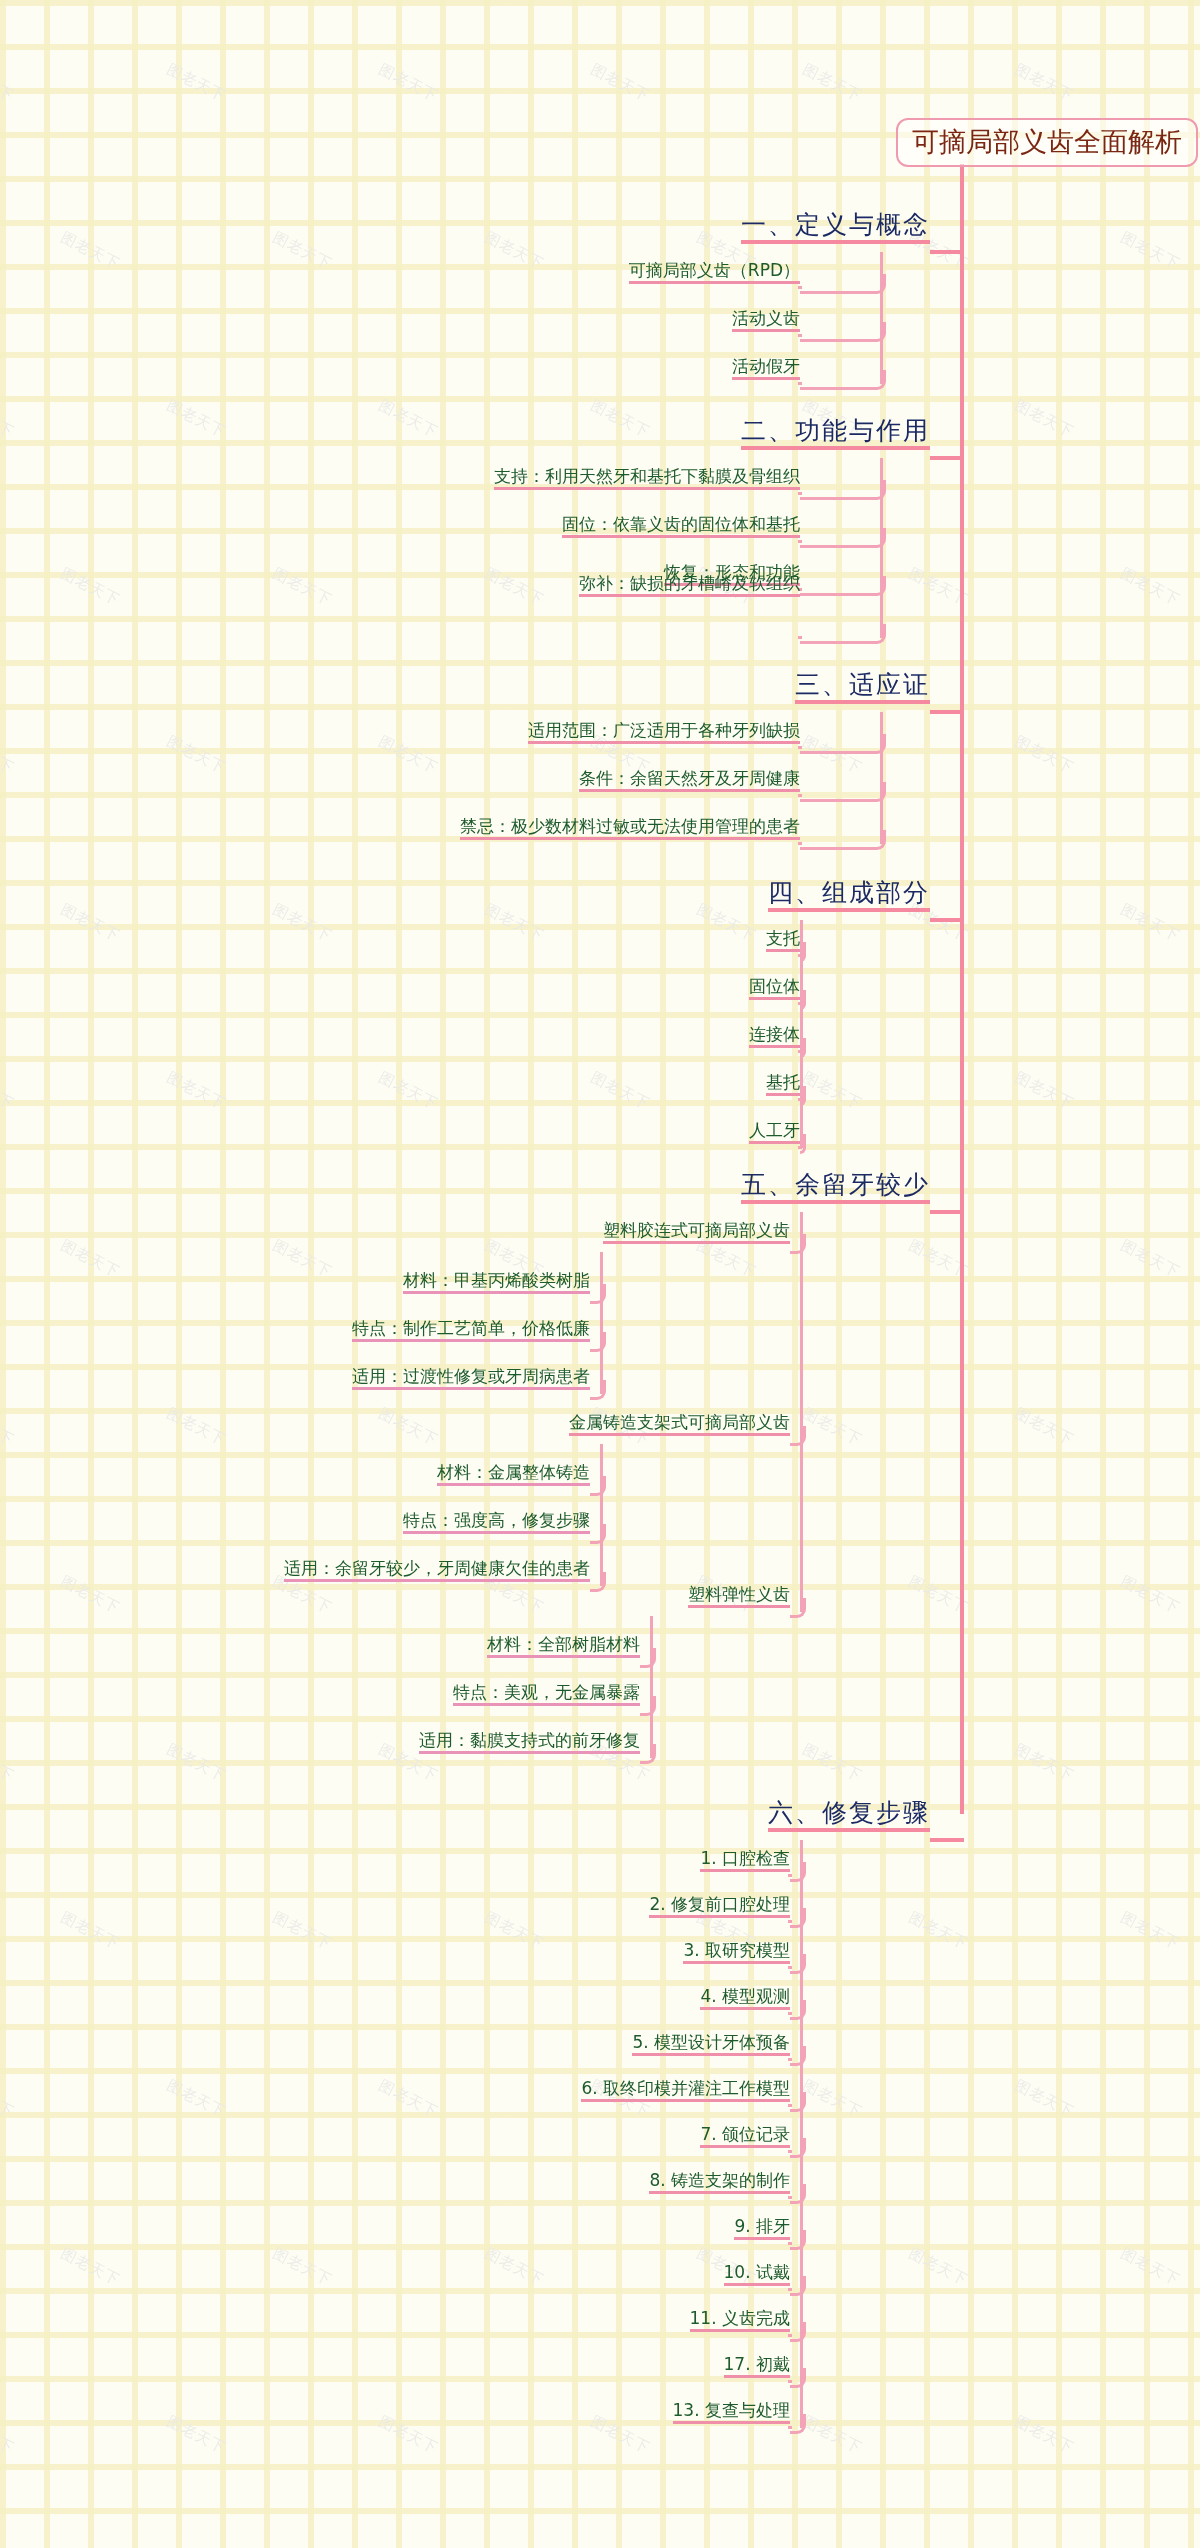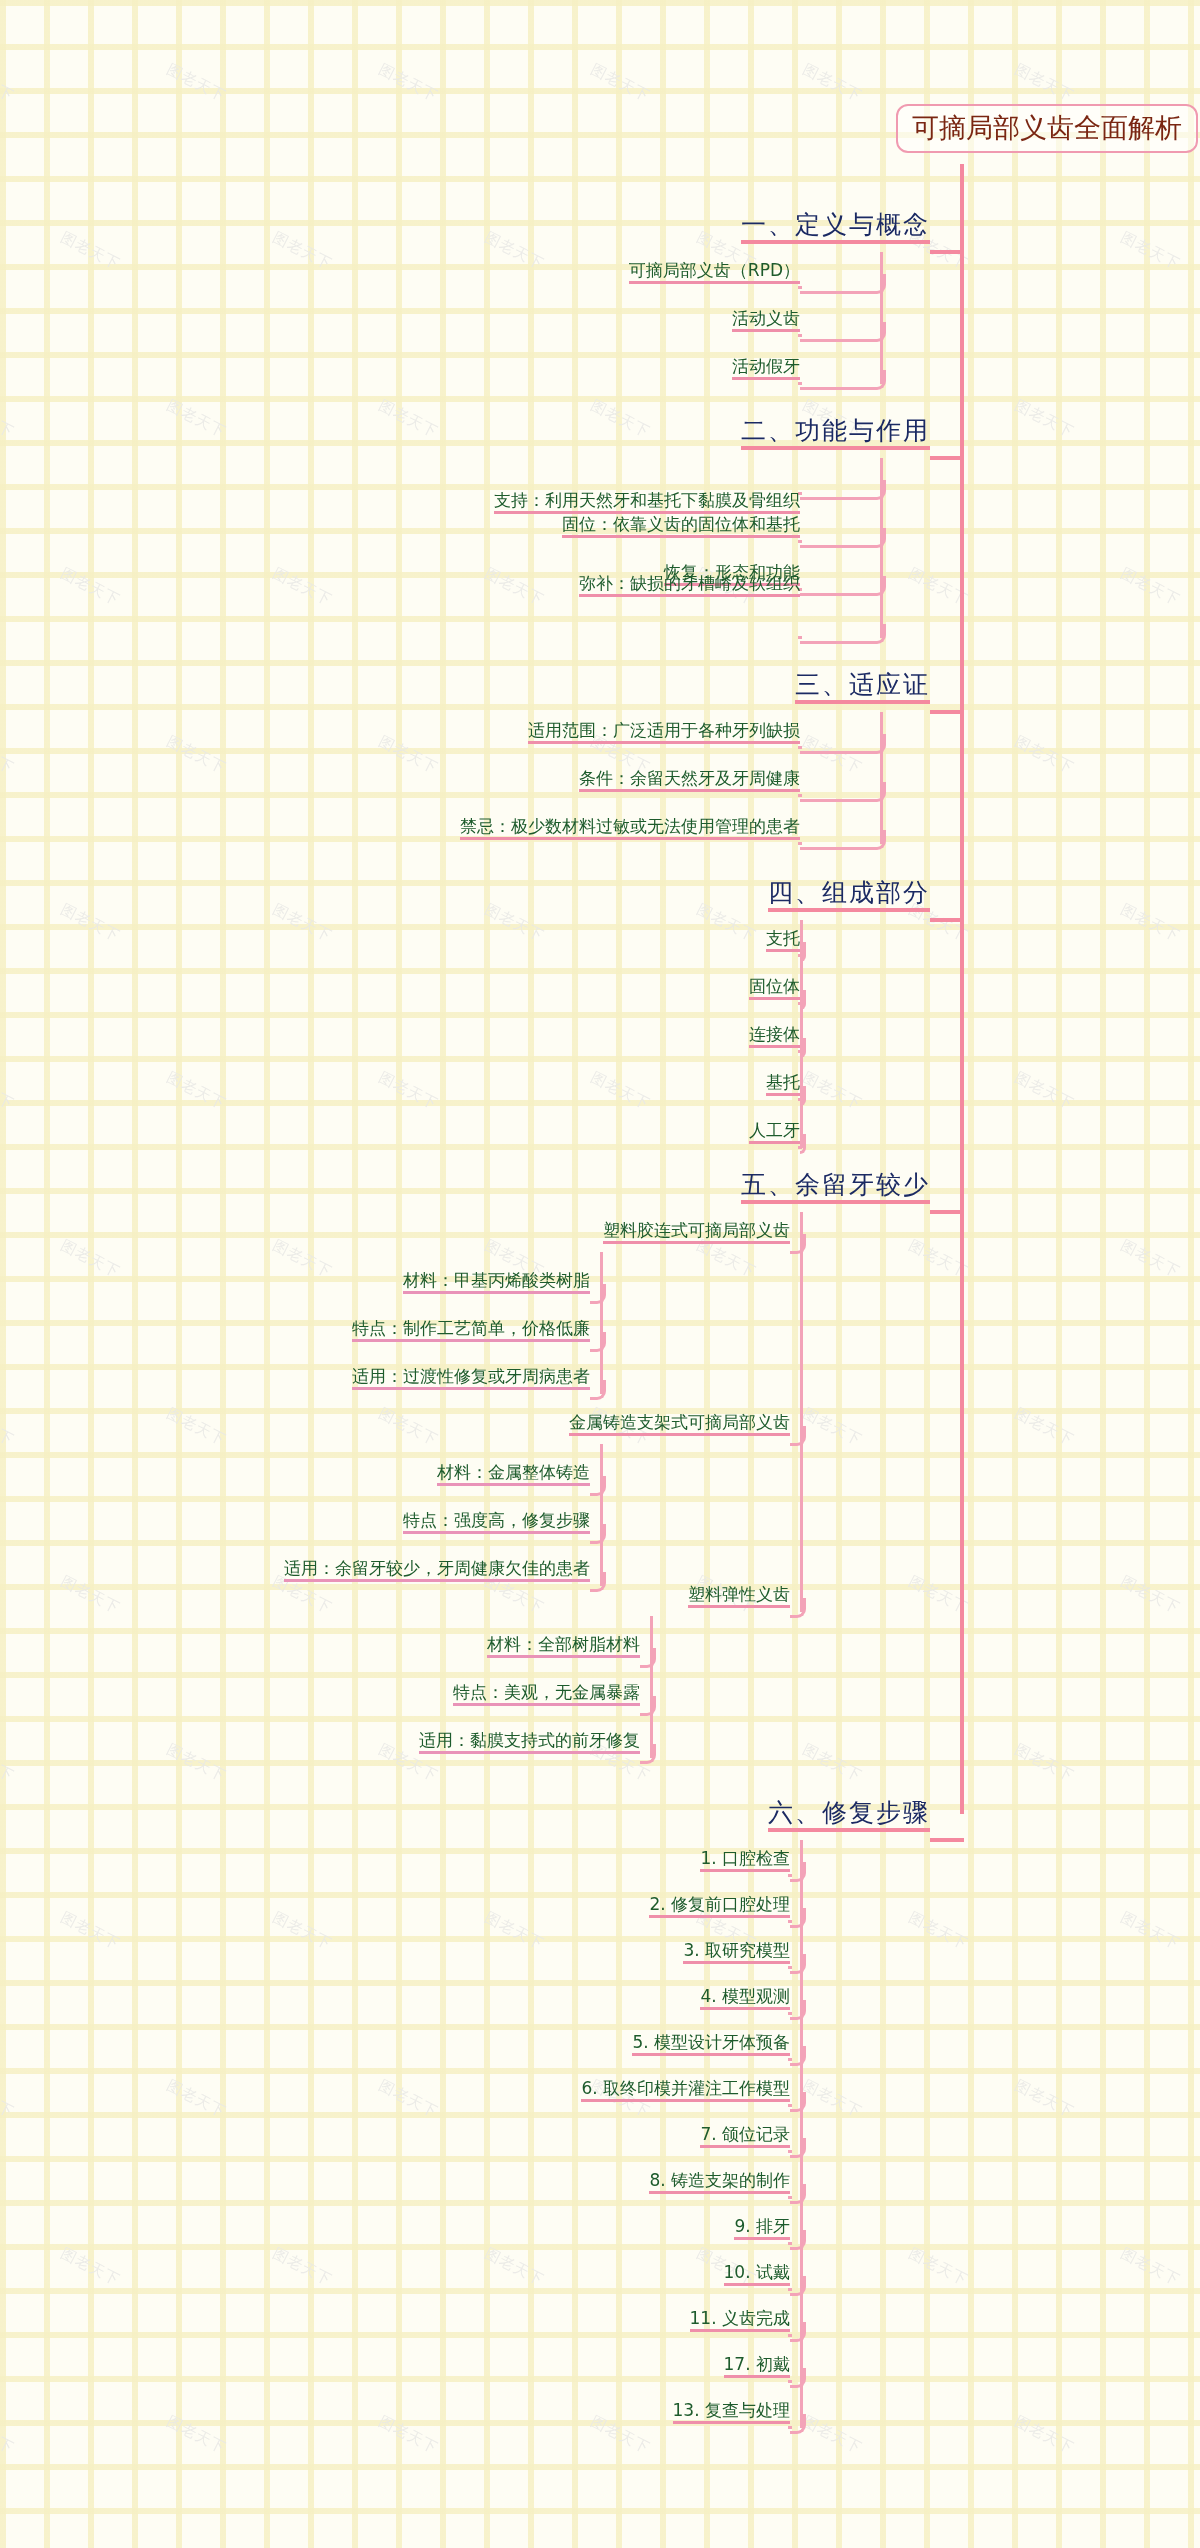--- a/index.html
+++ b/index.html
@@ -269,7 +269,7 @@
       <div class="ln thin h" style="left: 788px; top: 2426px; width: 4px; height: 3px;"></div>
     </div>
   <div id="nodes">
-      <div class="node root" style="right: 2px; top: 104px;">可摘局部义齿全面解析</div>
+      <div class="node root" style="right: 2px; top: 118px;">可摘局部义齿全面解析</div>
       <div class="node sect" style="right: 270px; top: 212px;">一、定义与概念</div>
       <div class="node leaf" style="right: 400px; top: 262px;">可摘局部义齿（RPD）</div>
       <div class="node leaf" style="right: 400px; top: 310px;">活动义齿</div>

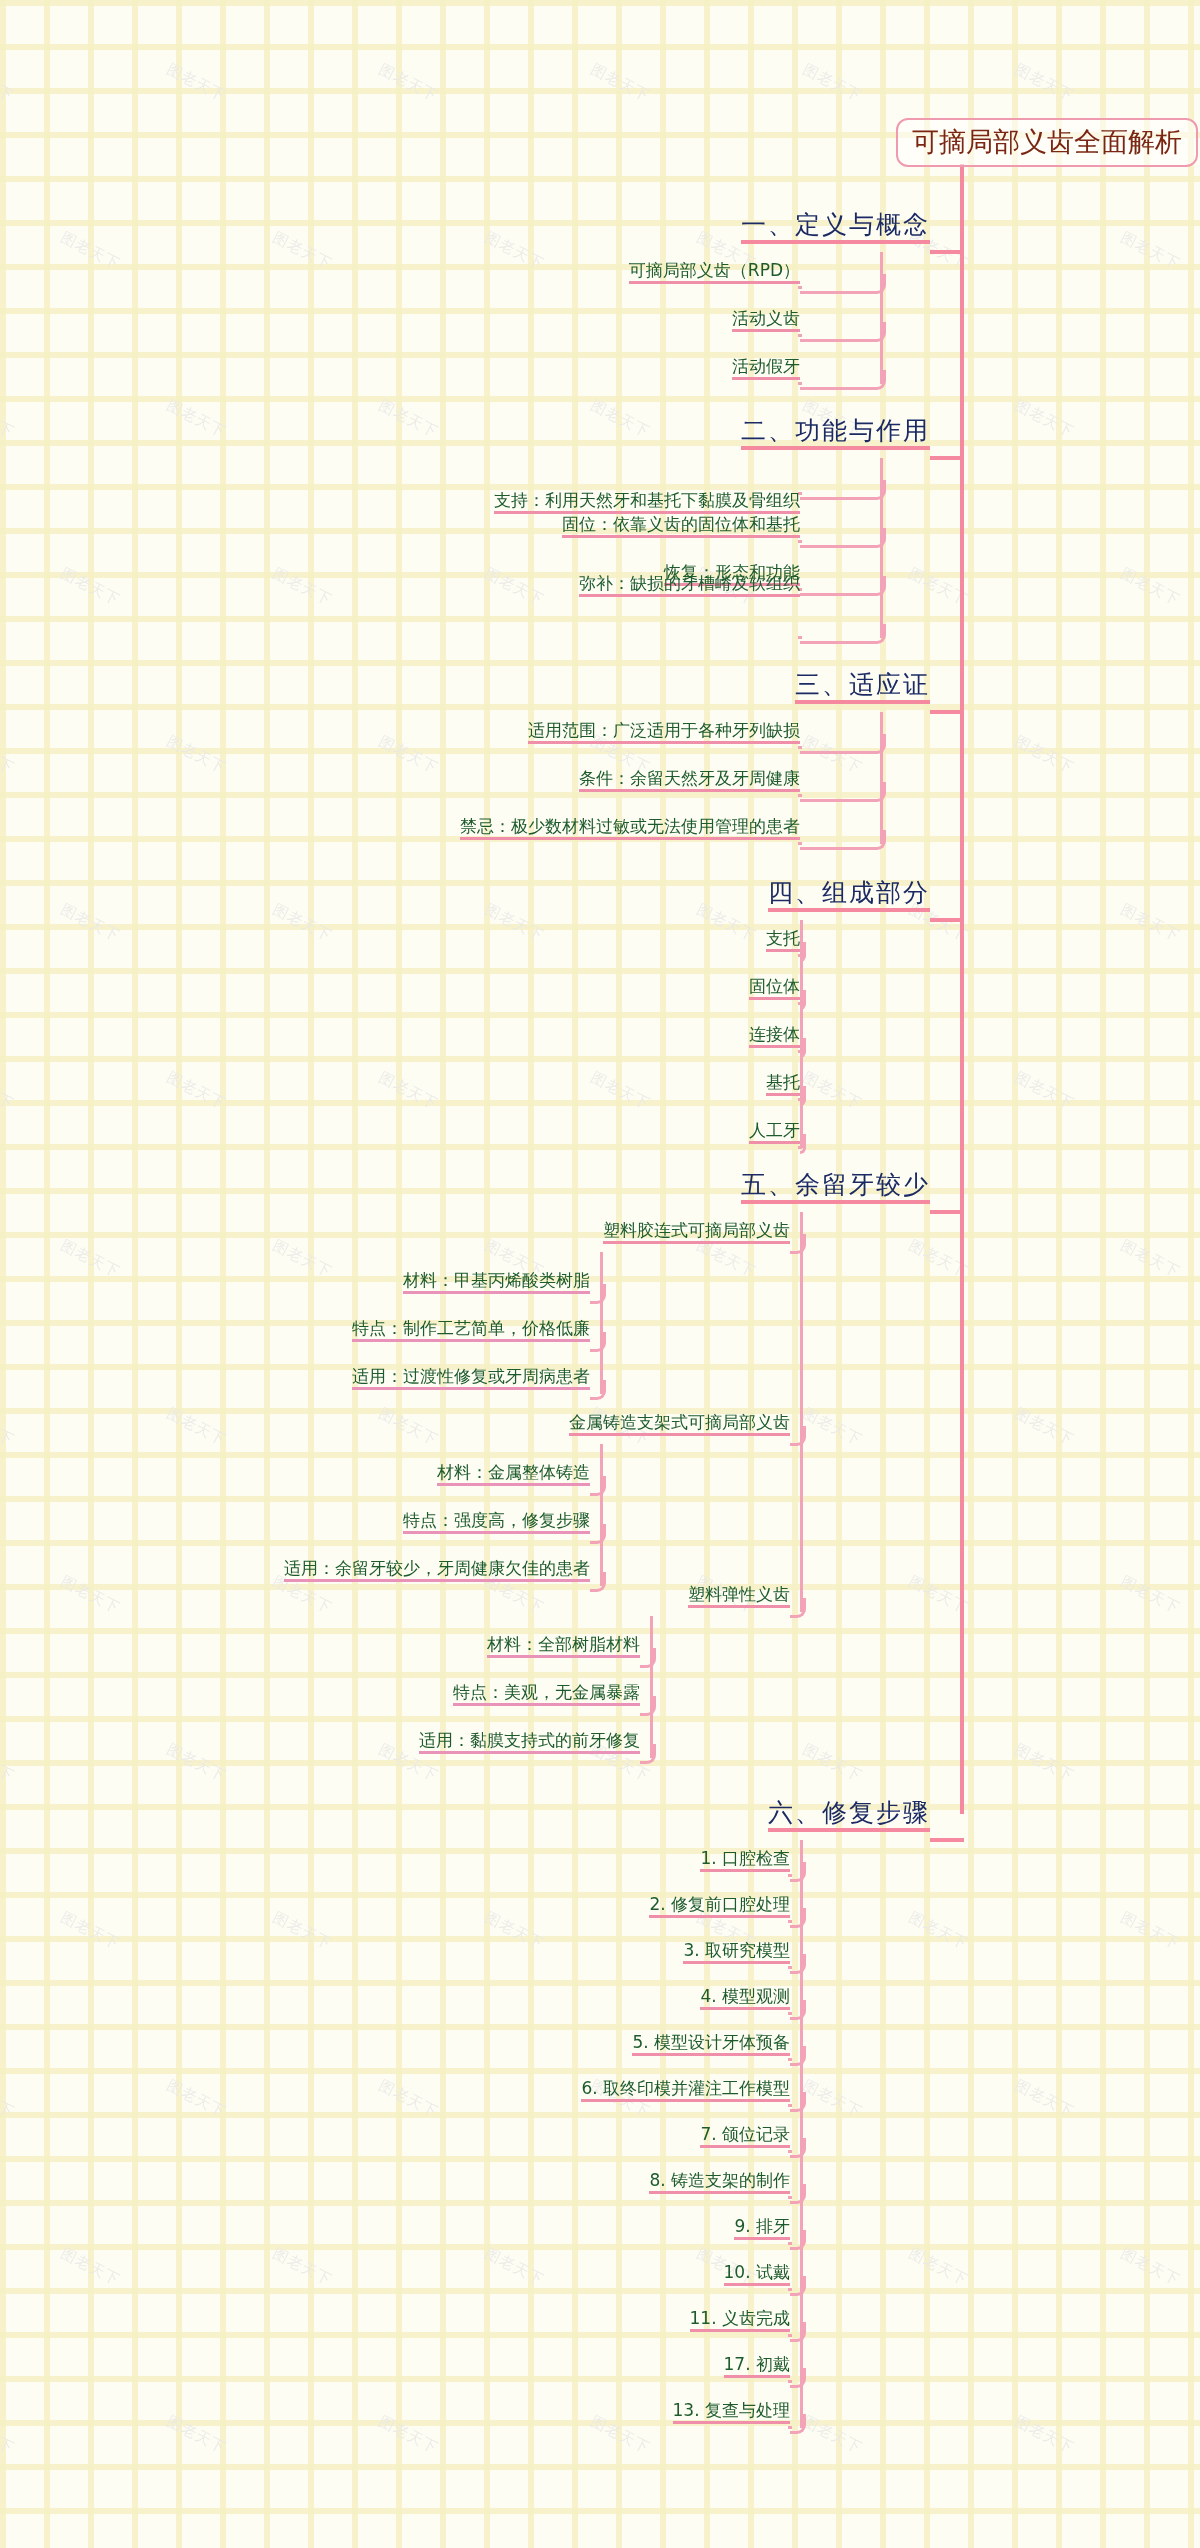--- a/index.html
+++ b/index.html
@@ -275,7 +275,7 @@
       <div class="node leaf" style="right: 400px; top: 310px;">活动义齿</div>
       <div class="node leaf" style="right: 400px; top: 358px;">活动假牙</div>
       <div class="node sect" style="right: 270px; top: 418px;">二、功能与作用</div>
-      <div class="node leaf" style="right: 400px; top: 492px;">支持：利用天然牙和基托下黏膜及骨组织</div>
+      <div class="node leaf" style="right: 400px; top: 468px;">支持：利用天然牙和基托下黏膜及骨组织</div>
       <div class="node leaf" style="right: 400px; top: 516px;">固位：依靠义齿的固位体和基托</div>
       <div class="node leaf" style="right: 400px; top: 564px;">恢复：形态和功能</div>
       <div class="node leaf" style="right: 400px; top: 575px;">弥补：缺损的牙槽嵴及软组织</div>

